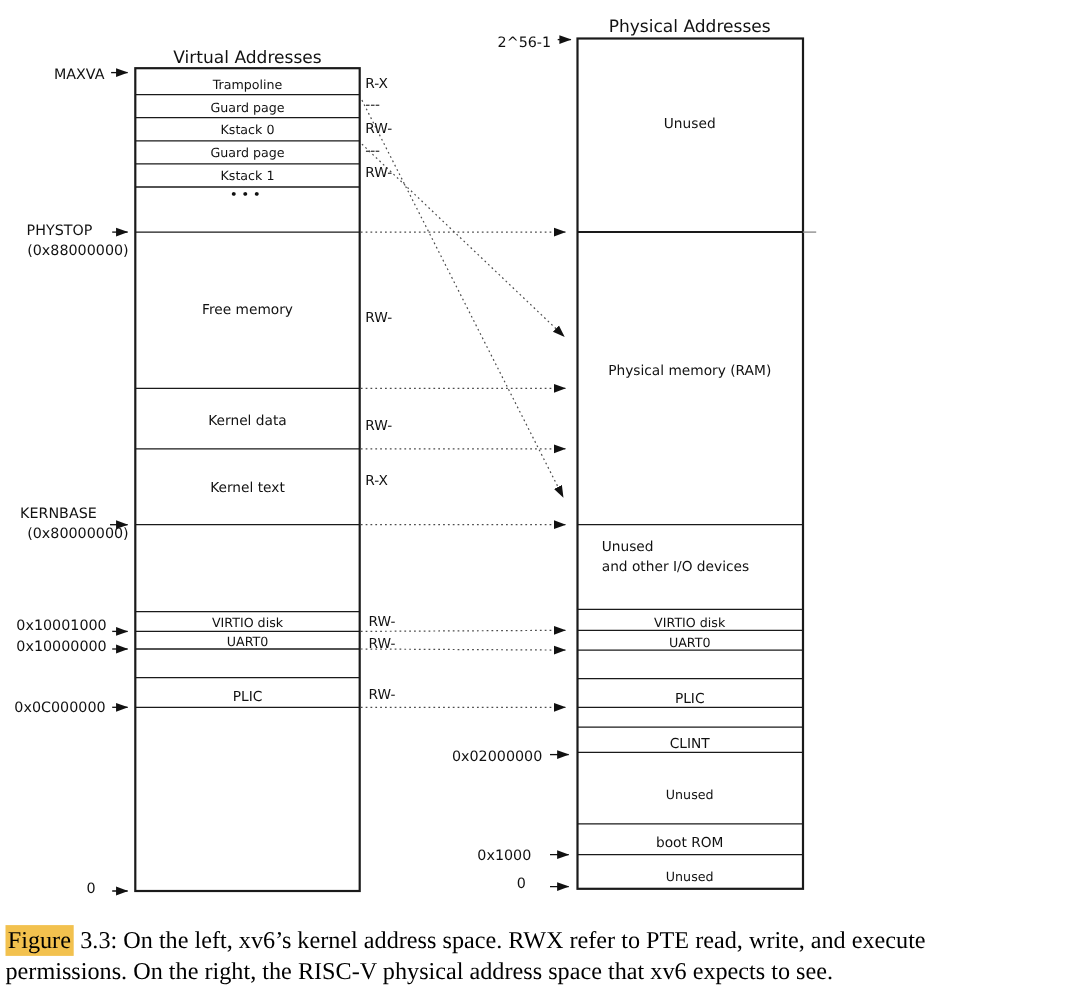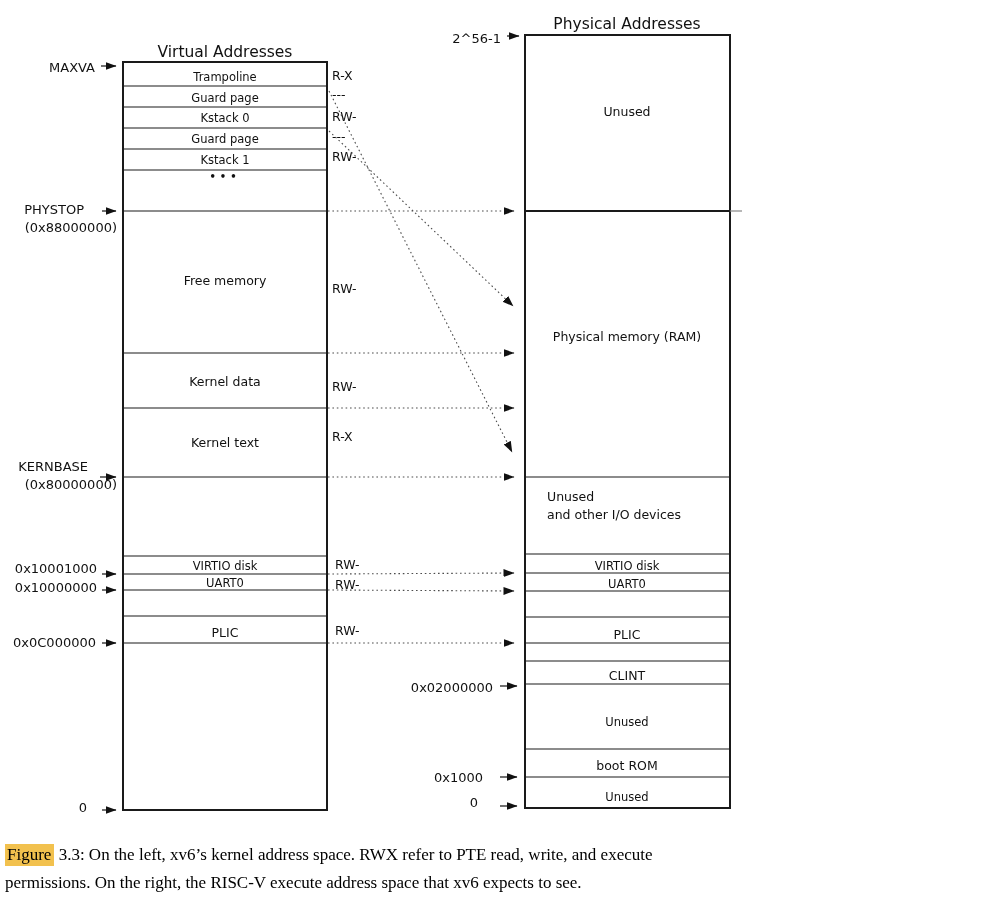--- a/index.html
+++ b/index.html
@@ -15,7 +15,7 @@
   .smalllbl{font-size:11.5px;}
   .ellipsis{font-size:10px;font-weight:bold;letter-spacing:4px;}
   .caption{position:absolute;left:5px;top:841px;width:976px;
-           font-family:"Liberation Serif",serif;font-size:17px;
+           font-family:"Liberation Serif",serif;font-size:22px;
            line-height:28px;color:#000;}
   .cap-line{white-space:nowrap;}
   mark.fig-hl{background:#F2C14E;color:#000;padding:1px 3px 2px 2px;}

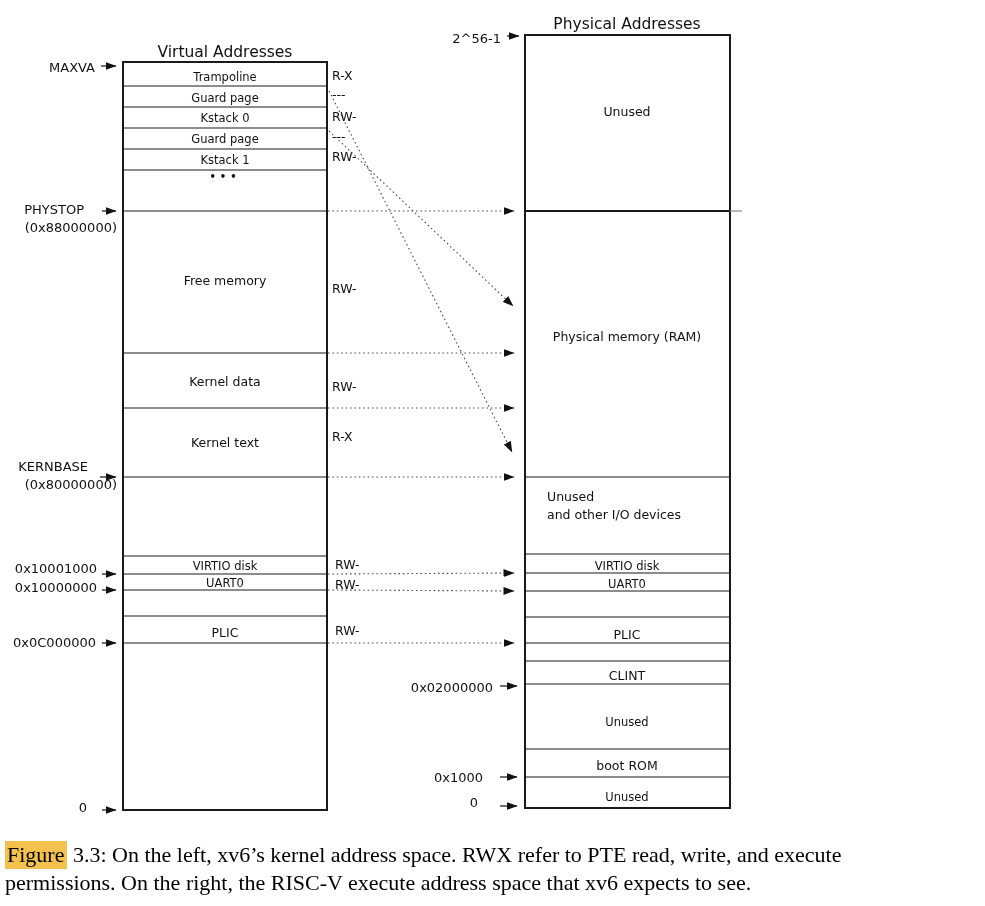--- a/index.html
+++ b/index.html
@@ -152,7 +152,7 @@
 
 <div class="caption">
   <div class="cap-line"><mark class="fig-hl">Figure</mark><span> 3.3: On the left, xv6’s kernel address space. RWX refer to PTE read, write, and execute</span></div>
-  <div class="cap-line">permissions. On the right, the RISC-V execute address space that xv6 expects to see.</div>
+  <div class="cap-line">permissions. On the right, the RISC-V physical address space that xv6 expects to see.</div>
 </div>
 
 </body></html>

